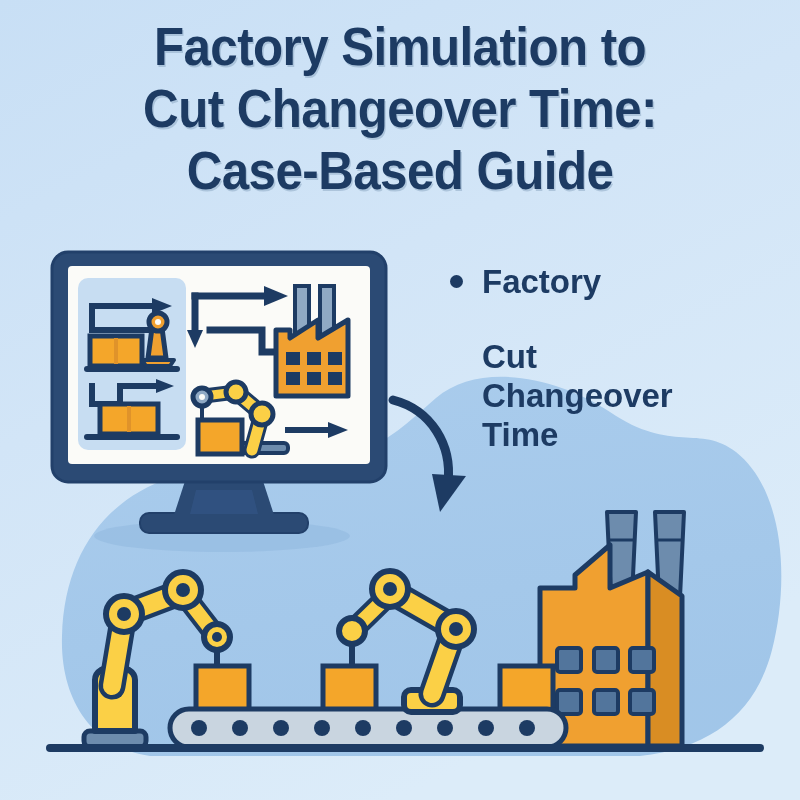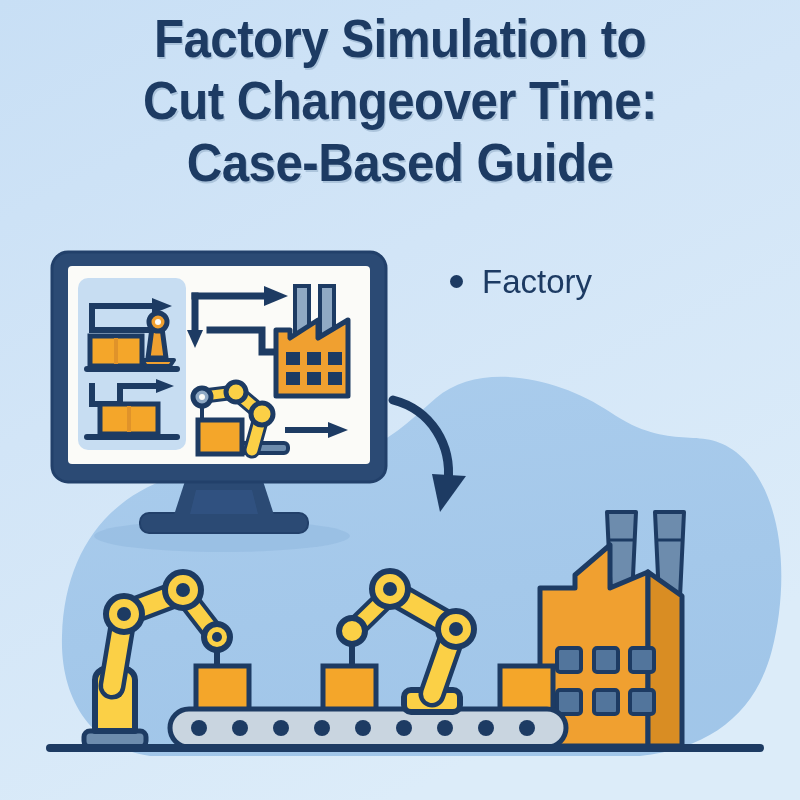--- a/index.html
+++ b/index.html
@@ -33,7 +33,7 @@
   .title-block {
     position: absolute;
     left: 0;
-    top: 8px;
+    top: 16px;
     width: 800px;
     text-align: center;
     pointer-events: auto;

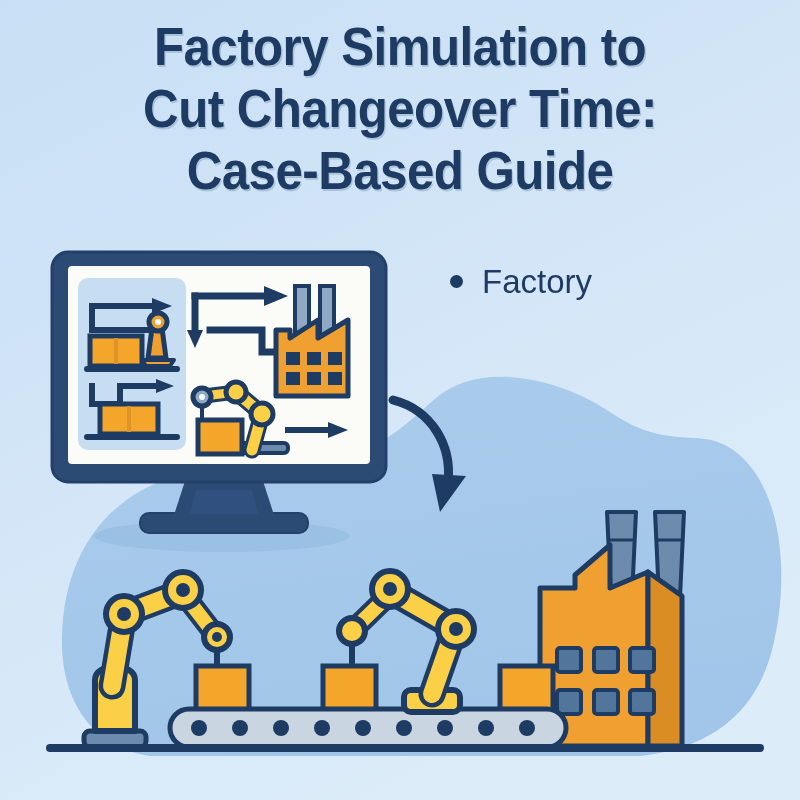--- a/index.html
+++ b/index.html
@@ -64,7 +64,7 @@
     color: #1d3b63;
     font-size: 33px;
     line-height: 39px;
-    font-weight: 400;
+    font-weight: 700;
     letter-spacing: 0px;
   }
   .bullet-item.with-dot {

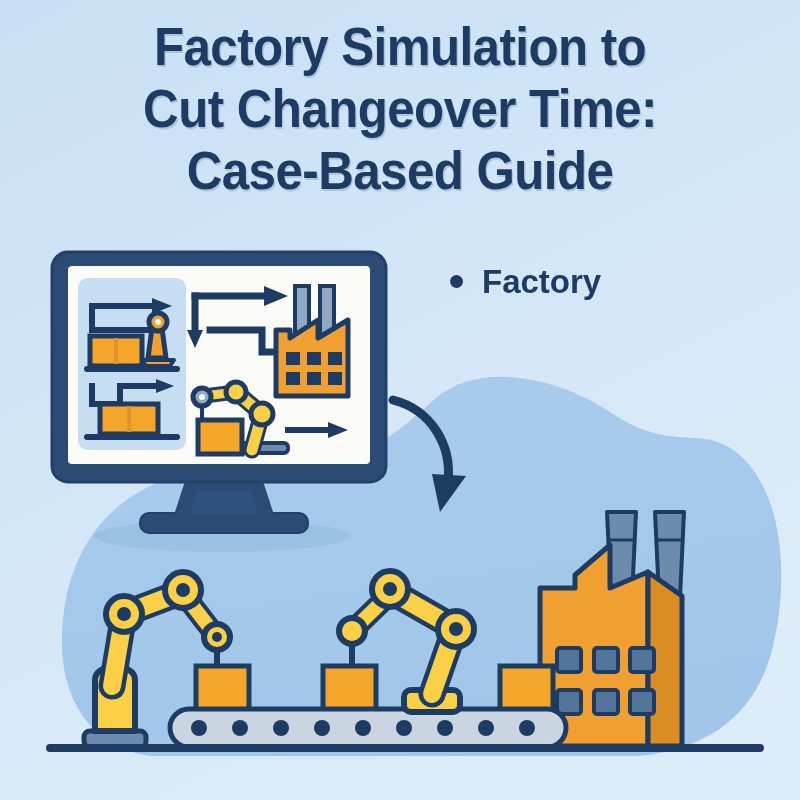--- a/index.html
+++ b/index.html
@@ -323,6 +323,11 @@
         <span class="bullet-text">Factory</span>
       </div>
 
+      <div class="bullet-item no-dot">
+        <span class="bullet-text">Cut</span>
+        <span class="bullet-text">Changeover</span>
+        <span class="bullet-text">Time</span>
+      </div>
 
     </div>
   </div>

